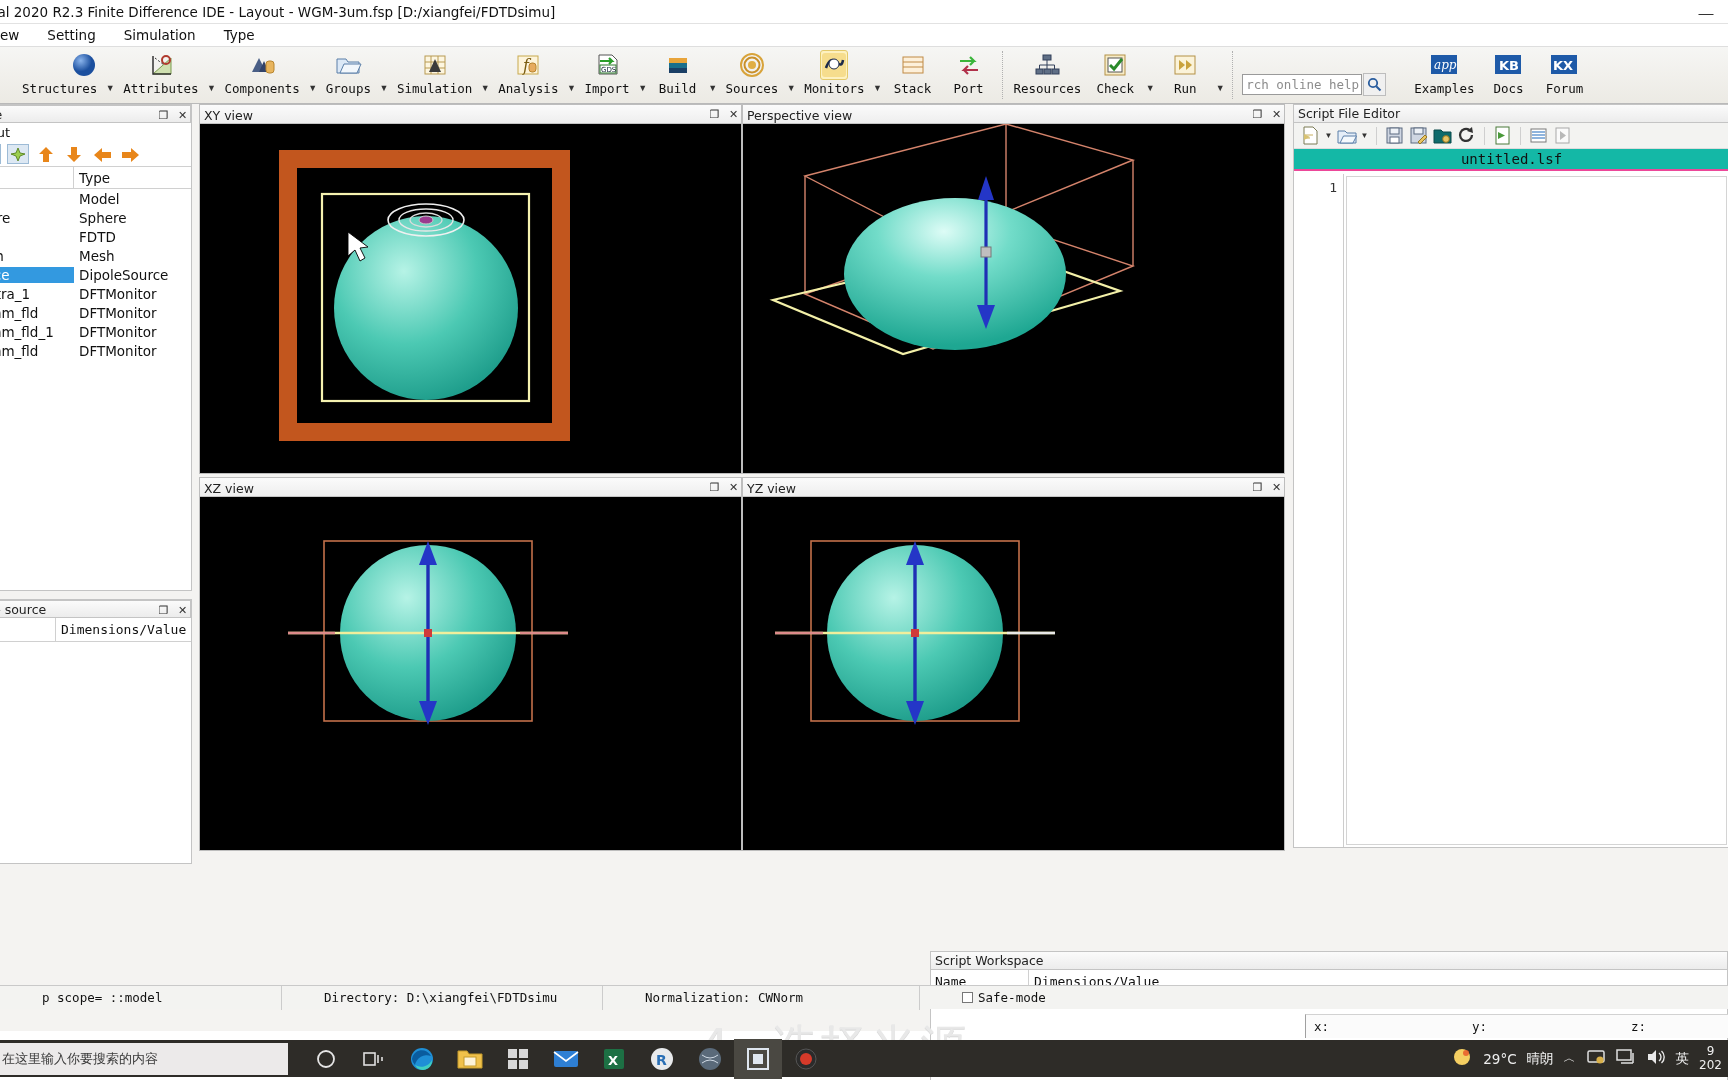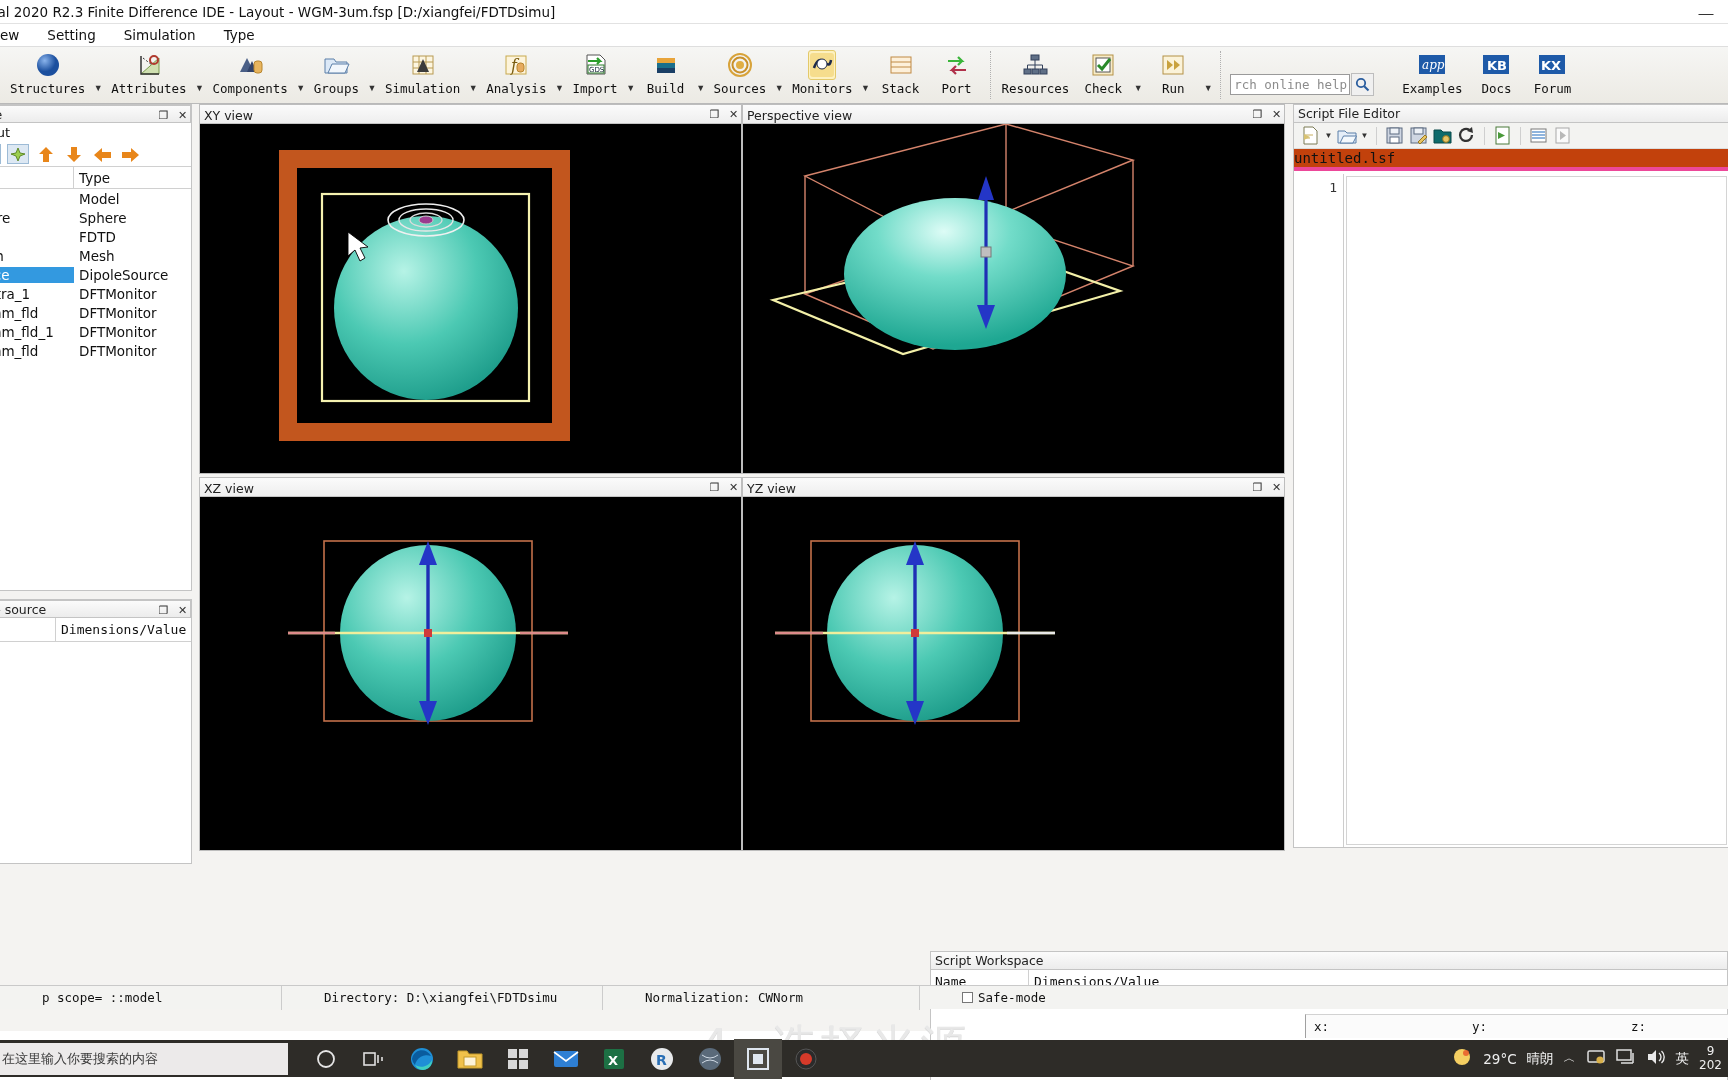--- a/index.html
+++ b/index.html
@@ -178,7 +178,7 @@
 
 <div id="ribbon">
 
-  <div class="rb-btn" style="margin-left:2px;">
+  <div class="rb-btn" style="margin-left:14px;align-items:flex-end;">
     <div class="rb-icon">
       <svg width="26" height="26">
           <defs>

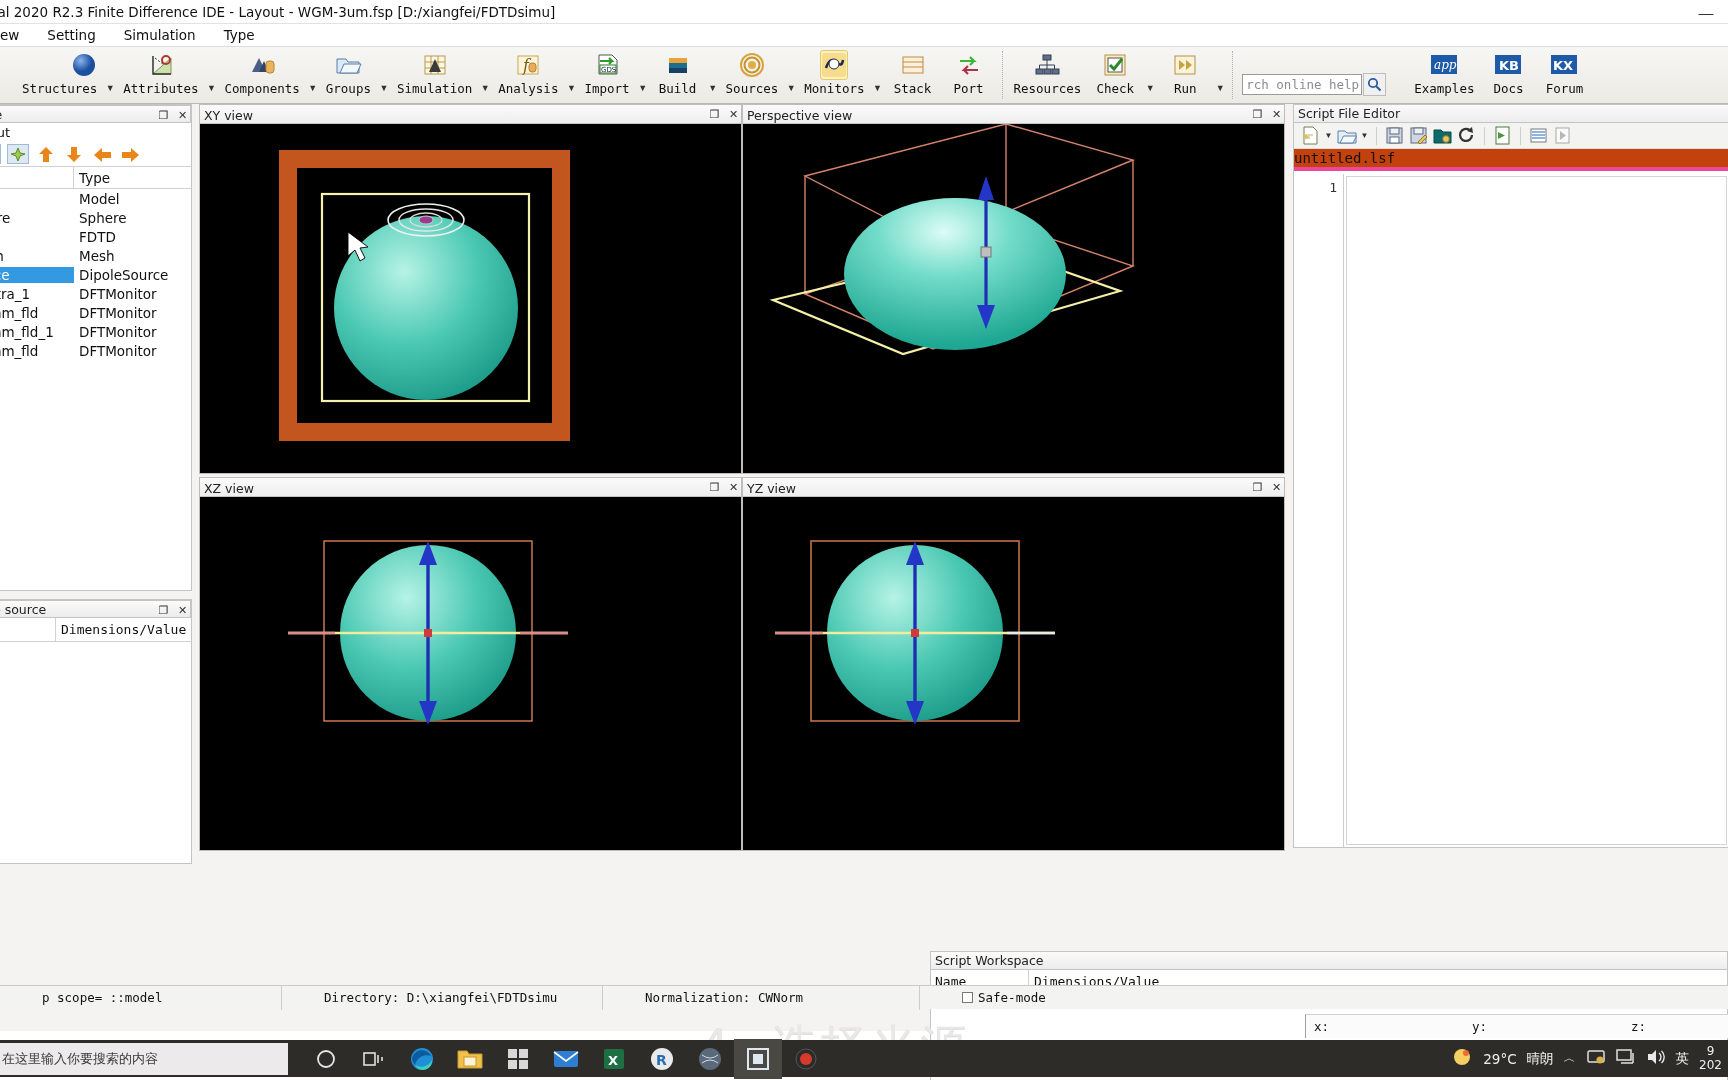--- a/index.html
+++ b/index.html
@@ -118,8 +118,8 @@
   .se-btn { width:21px; height:21px; display:flex; align-items:center; justify-content:center; }
   .se-caret { width:9px; display:flex; align-items:center; justify-content:center; color:#333; font-size:8px; }
   .se-div { width:1px; height:18px; background:#cfcfcf; margin:0 4px; }
-  #se-tabbar { height:22px; background:#c2410c; border-bottom:4px solid #ec4899;
-               display:flex; align-items:center; }
+  #se-tabbar { height:22px; background:#14b8a6; border-bottom:2px solid #ec4899;
+               display:flex; align-items:center; justify-content:center; }
   #se-tab { font-family:"DejaVu Sans Mono", monospace; font-size:14px; color:#111; }
   #se-body { position:absolute; left:0; right:0; top:69px; bottom:0; display:flex; background:#fff; }
   #se-gutter { width:50px; background:#fff; border-right:1px solid #cdcdcd;

